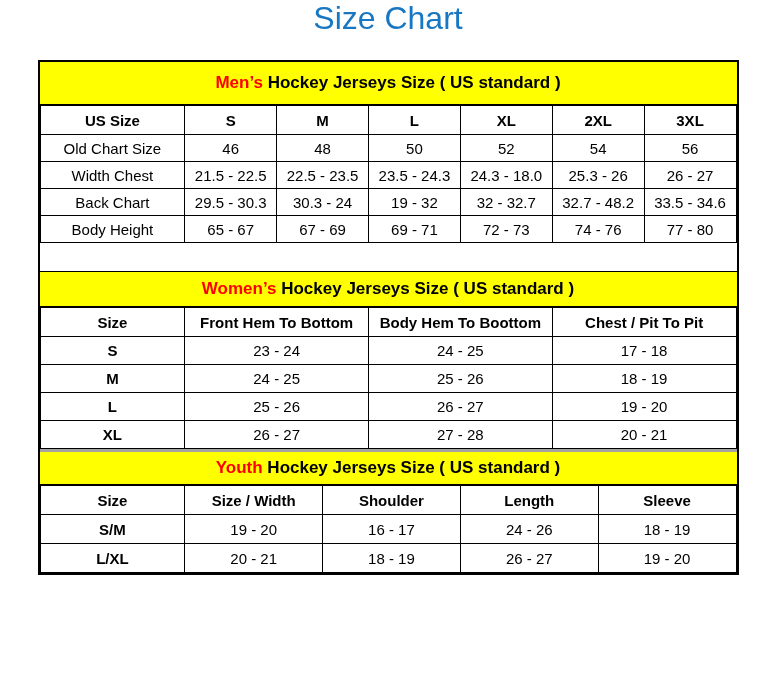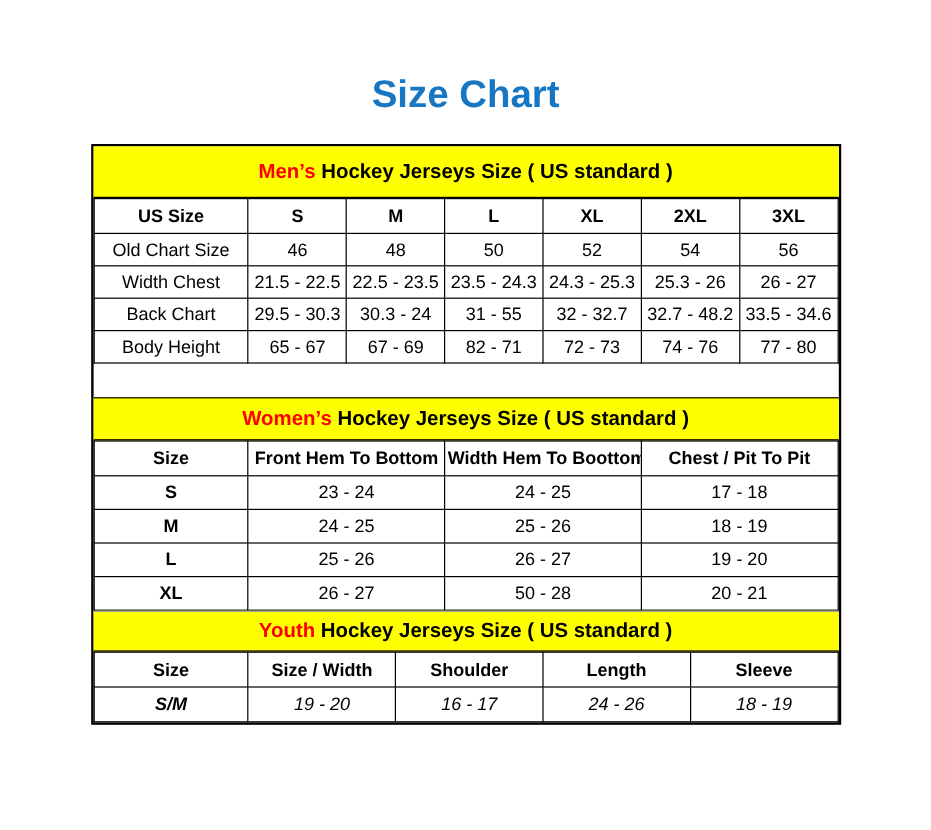--- a/index.html
+++ b/index.html
@@ -7,10 +7,9 @@
   body { font-family: "Liberation Sans", sans-serif; color: #000; }
 
   .page-title {
-    margin-top: 60px;
     text-align: center;
     font-size: 32px;
-    font-weight: bold;
+    font-weight: normal;
     color: #1777c2;
     letter-spacing: 0px;
   }

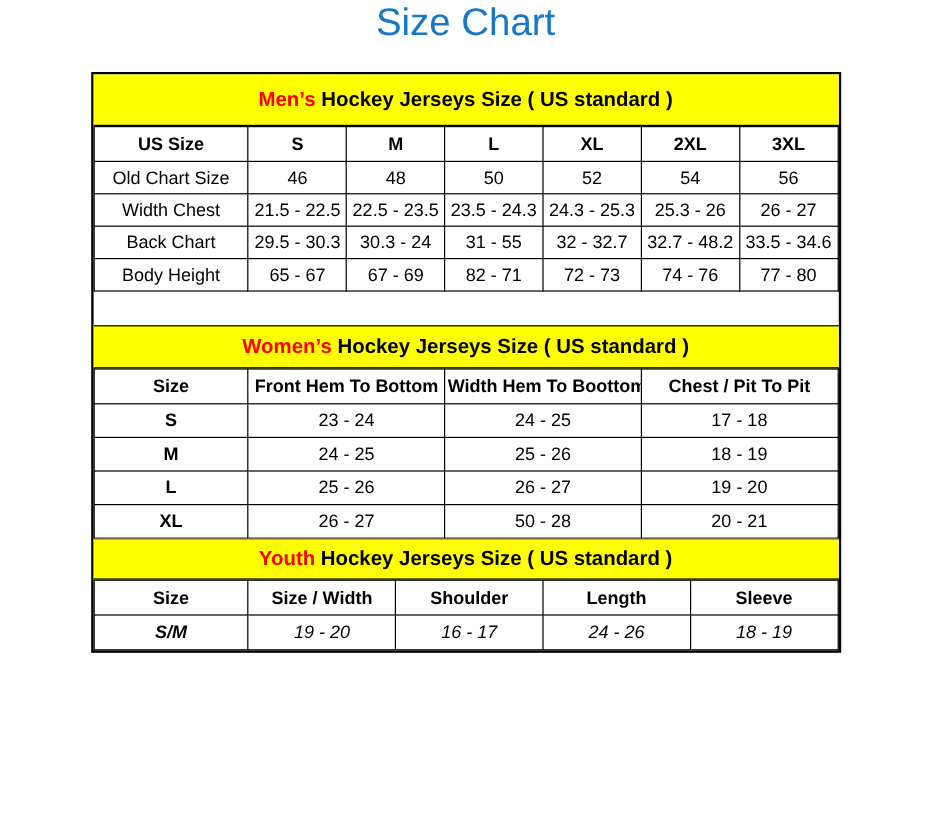--- a/index.html
+++ b/index.html
@@ -15,7 +15,7 @@
   }
 
   .chart {
-    width: 625px;
+    width: 701px;
     margin: 23px auto 0 auto;
     border: 2px solid #000;
     background: #fff;

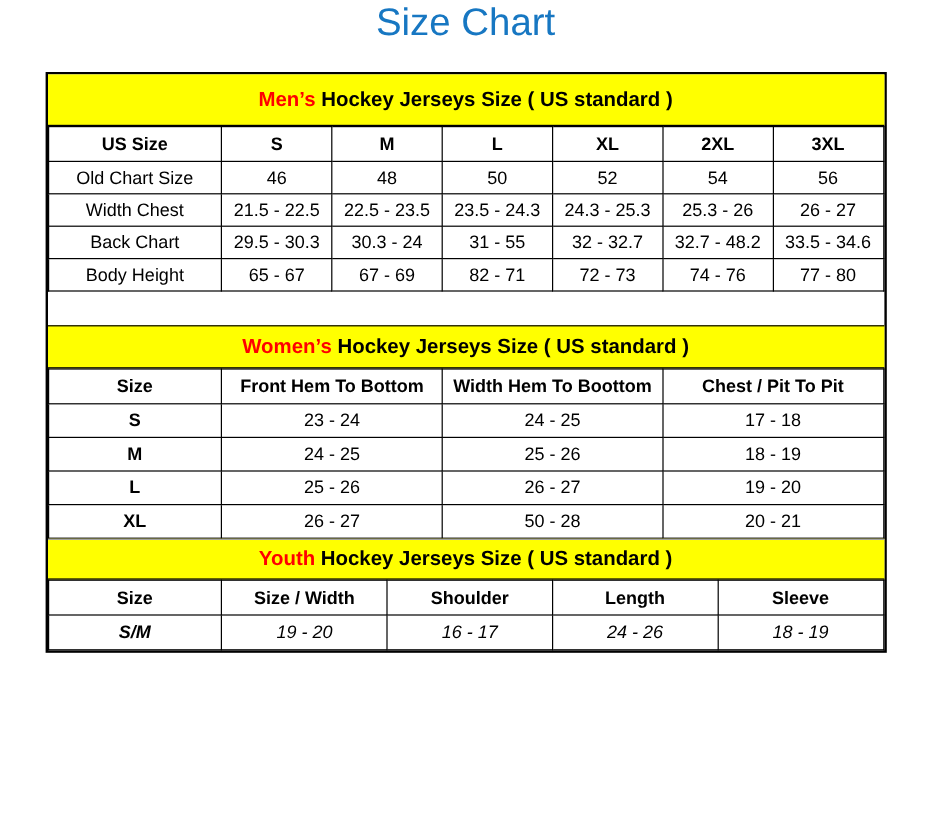--- a/index.html
+++ b/index.html
@@ -112,7 +112,7 @@
           <td>21.5 - 22.5</td>
           <td>22.5 - 23.5</td>
           <td>23.5 - 24.3</td>
-          <td>24.3 - 25.3</td>
+          <td>24.3 - 18.0</td>
           <td>25.3 - 26</td>
           <td>26 - 27</td>
         </tr>

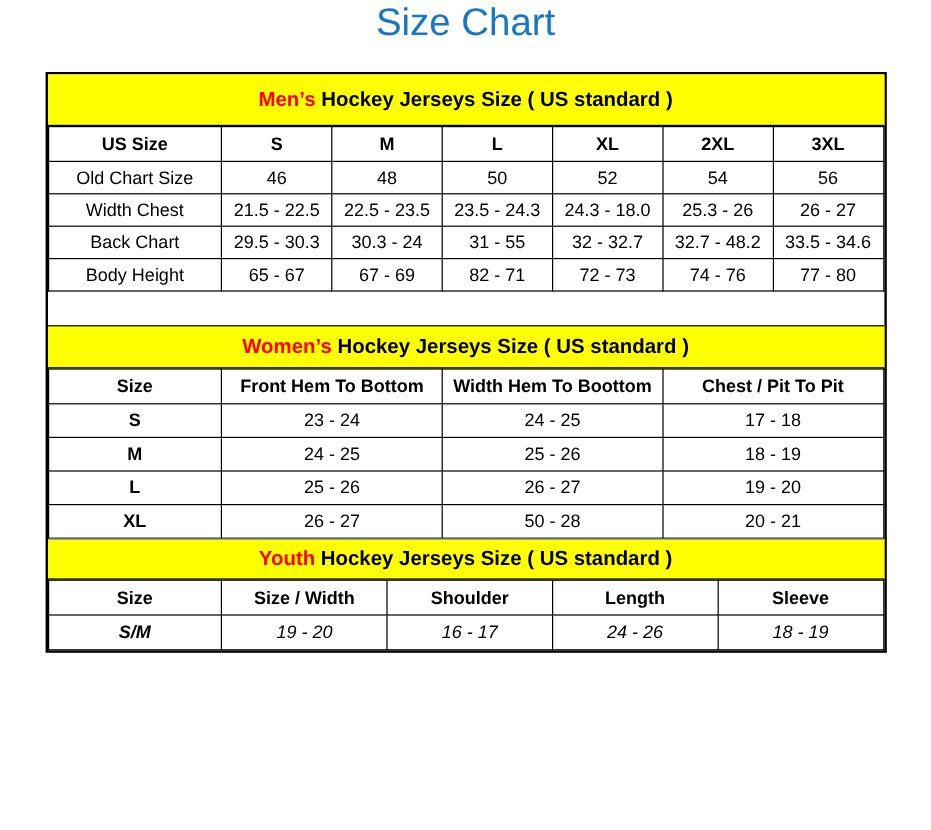--- a/index.html
+++ b/index.html
@@ -120,7 +120,7 @@
           <td class="rowlabel">Back Chart</td>
           <td>29.5 - 30.3</td>
           <td>30.3 - 24</td>
-          <td>31 - 55</td>
+          <td>19 - 32</td>
           <td>32 - 32.7</td>
           <td>32.7 - 48.2</td>
           <td>33.5 - 34.6</td>

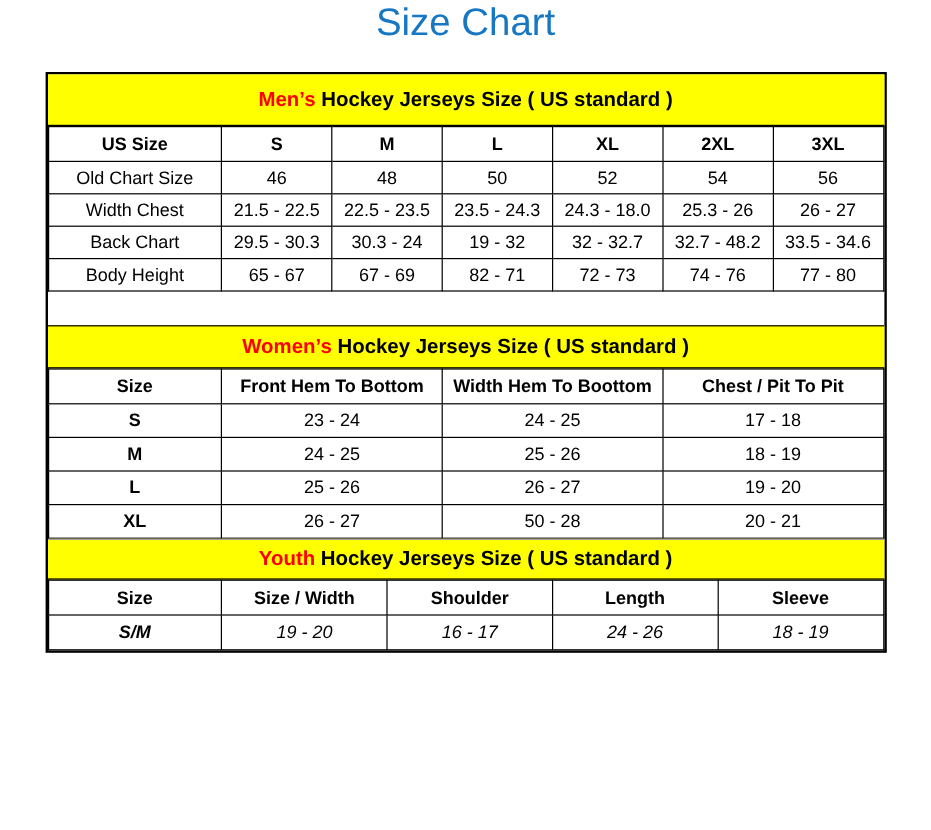--- a/index.html
+++ b/index.html
@@ -129,7 +129,7 @@
           <td class="rowlabel">Body Height</td>
           <td>65 - 67</td>
           <td>67 - 69</td>
-          <td>82 - 71</td>
+          <td>69 - 71</td>
           <td>72 - 73</td>
           <td>74 - 76</td>
           <td>77 - 80</td>

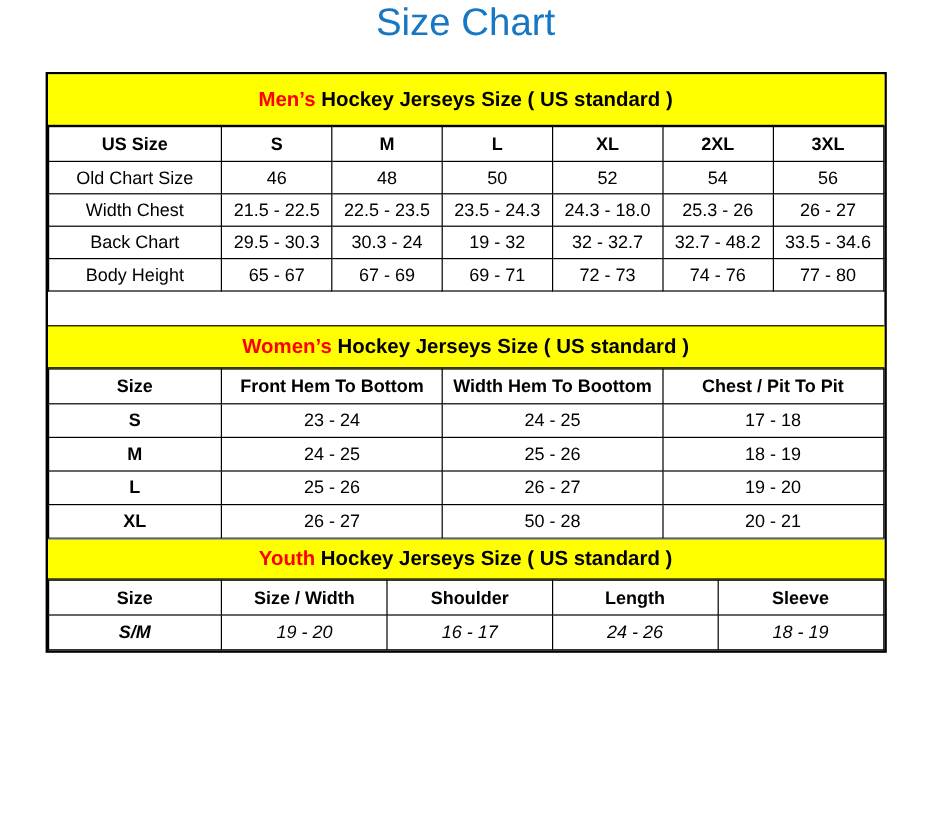--- a/index.html
+++ b/index.html
@@ -150,7 +150,7 @@
         <tr>
           <th>Size</th>
           <th>Front Hem To Bottom</th>
-          <th><span>Width Hem To </span><span class="wavy">Boottom</span></th>
+          <th><span>Body Hem To </span><span class="wavy">Boottom</span></th>
           <th>Chest / Pit To Pit</th>
         </tr>
         <tr>

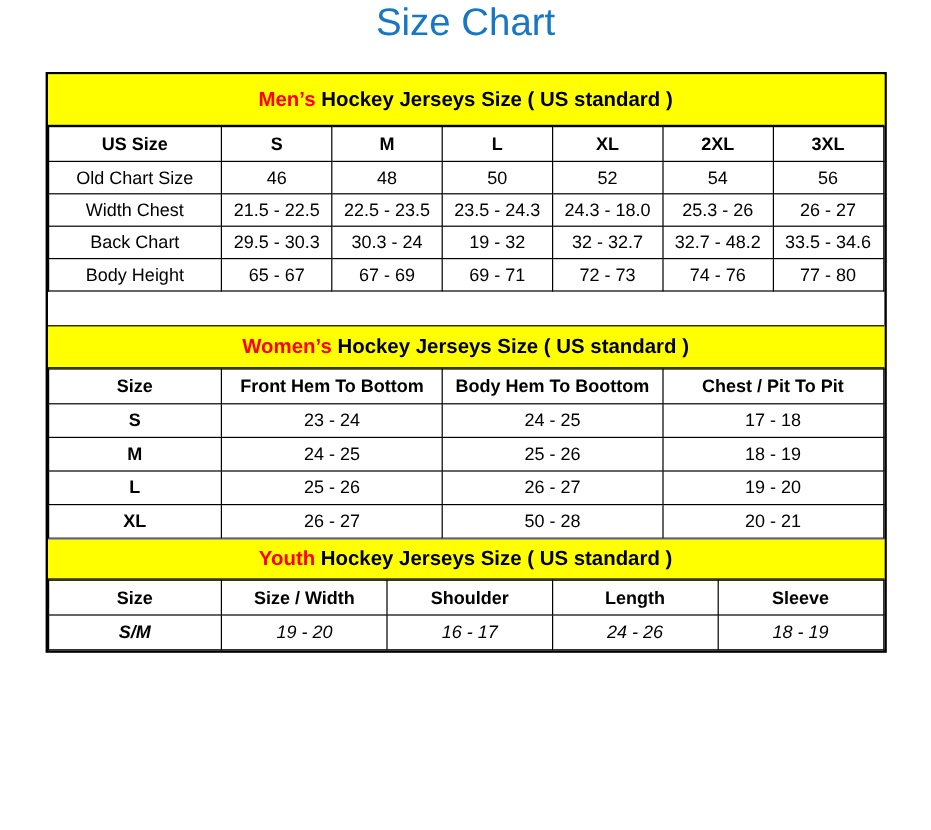--- a/index.html
+++ b/index.html
@@ -174,7 +174,7 @@
         <tr>
           <td class="rowlabel">XL</td>
           <td>26 - 27</td>
-          <td>50 - 28</td>
+          <td>27 - 28</td>
           <td>20 - 21</td>
         </tr>
       </tbody>

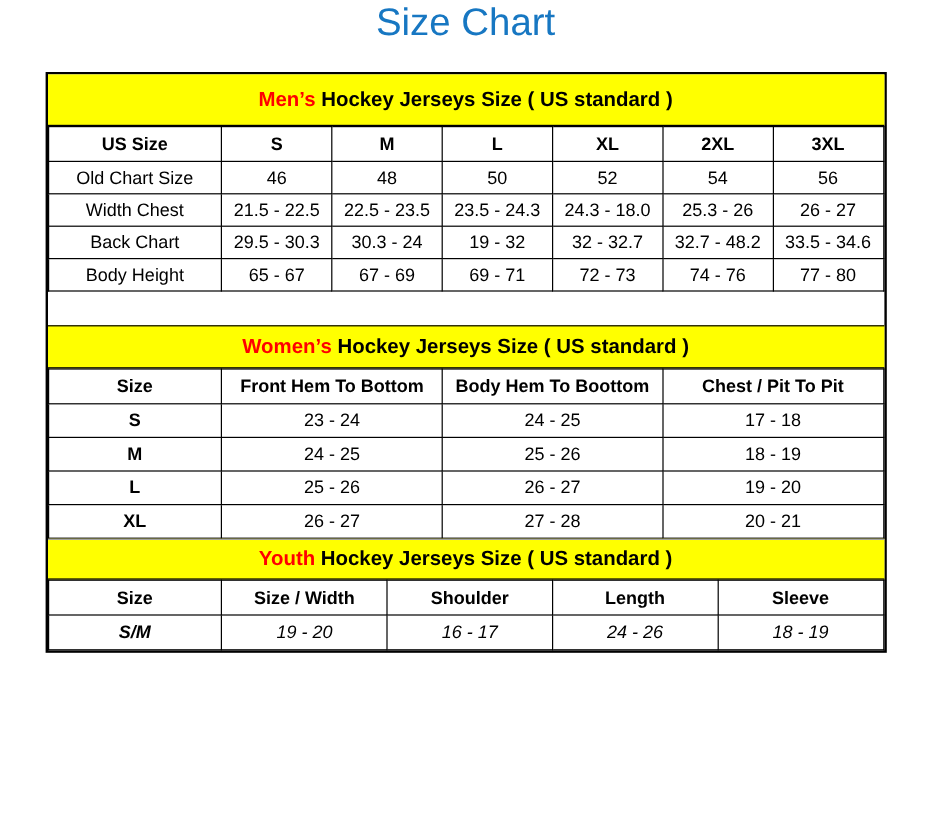--- a/index.html
+++ b/index.html
@@ -30,7 +30,7 @@
   }
   .banner.men   { padding: 11px 0; }
   .banner.women { padding: 7px 0; border-top: 1px solid #000; margin-top: 28px; }
-  .banner.youth { padding: 6px 0; border-top: 1px solid #a3a3a3; }
+  .banner.youth { padding: 6px 0; border-top: 3px solid #a3a3a3; }
   .banner .hl { color: #ff0000; }
 
   table.tbl {

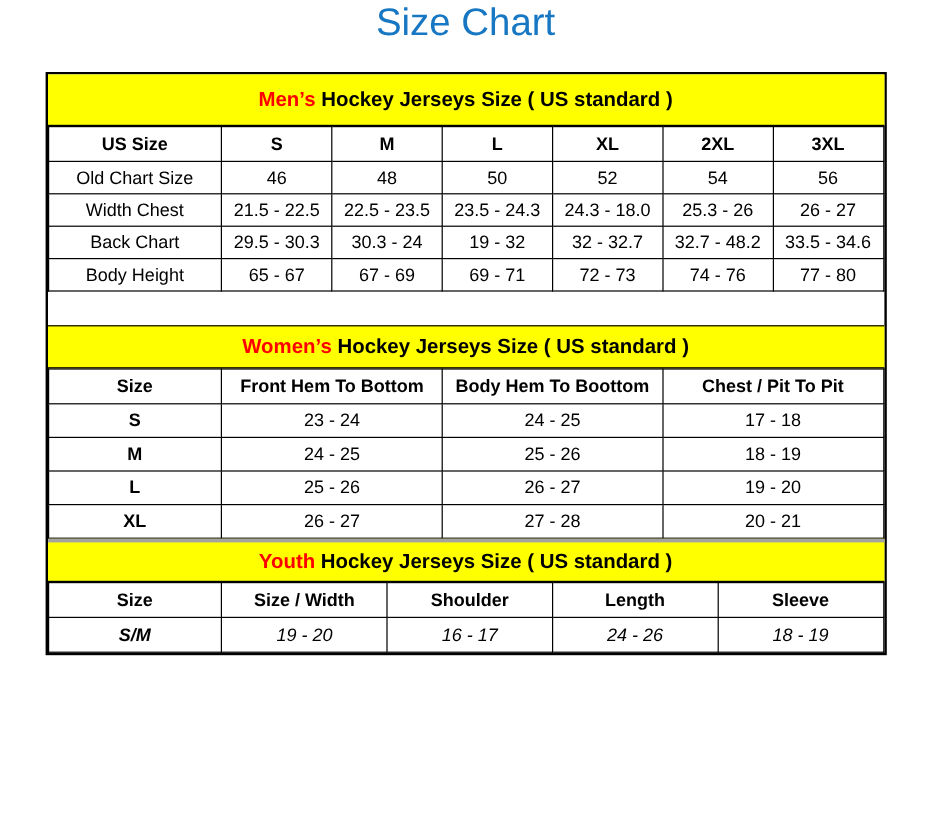--- a/index.html
+++ b/index.html
@@ -50,7 +50,7 @@
   table.tbl th { font-weight: bold; height: 29px; }
   table.men td { height: 27px; font-weight: normal; }
   table.women td { height: 28px; font-weight: normal; }
-  table.youth td { height: 29px; font-weight: normal; font-style: italic; }
+  table.youth td { height: 29px; font-weight: normal; }
   table.women td.rowlabel, table.youth td.rowlabel { font-weight: bold; }
 
   col.c-label { width: 20.8%; }

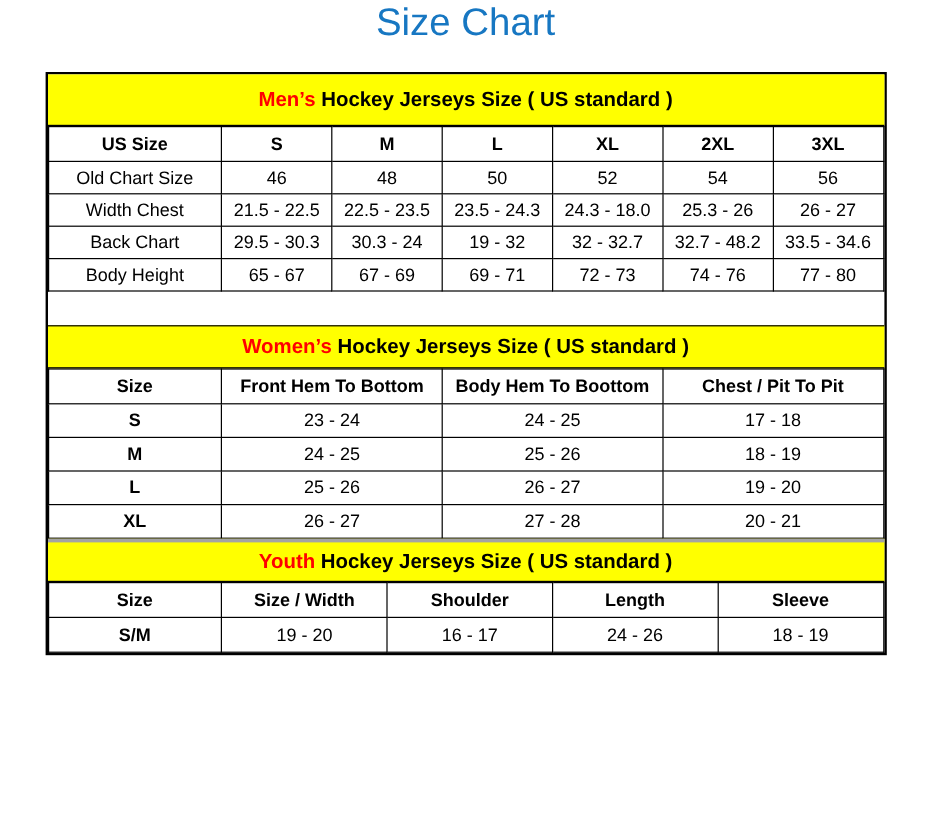--- a/index.html
+++ b/index.html
@@ -205,6 +205,13 @@
           <td>24 - 26</td>
           <td>18 - 19</td>
         </tr>
+        <tr>
+          <td class="rowlabel">L/XL</td>
+          <td>20 - 21</td>
+          <td>18 - 19</td>
+          <td>26 - 27</td>
+          <td>19 - 20</td>
+        </tr>
       </tbody>
     </table>
 

